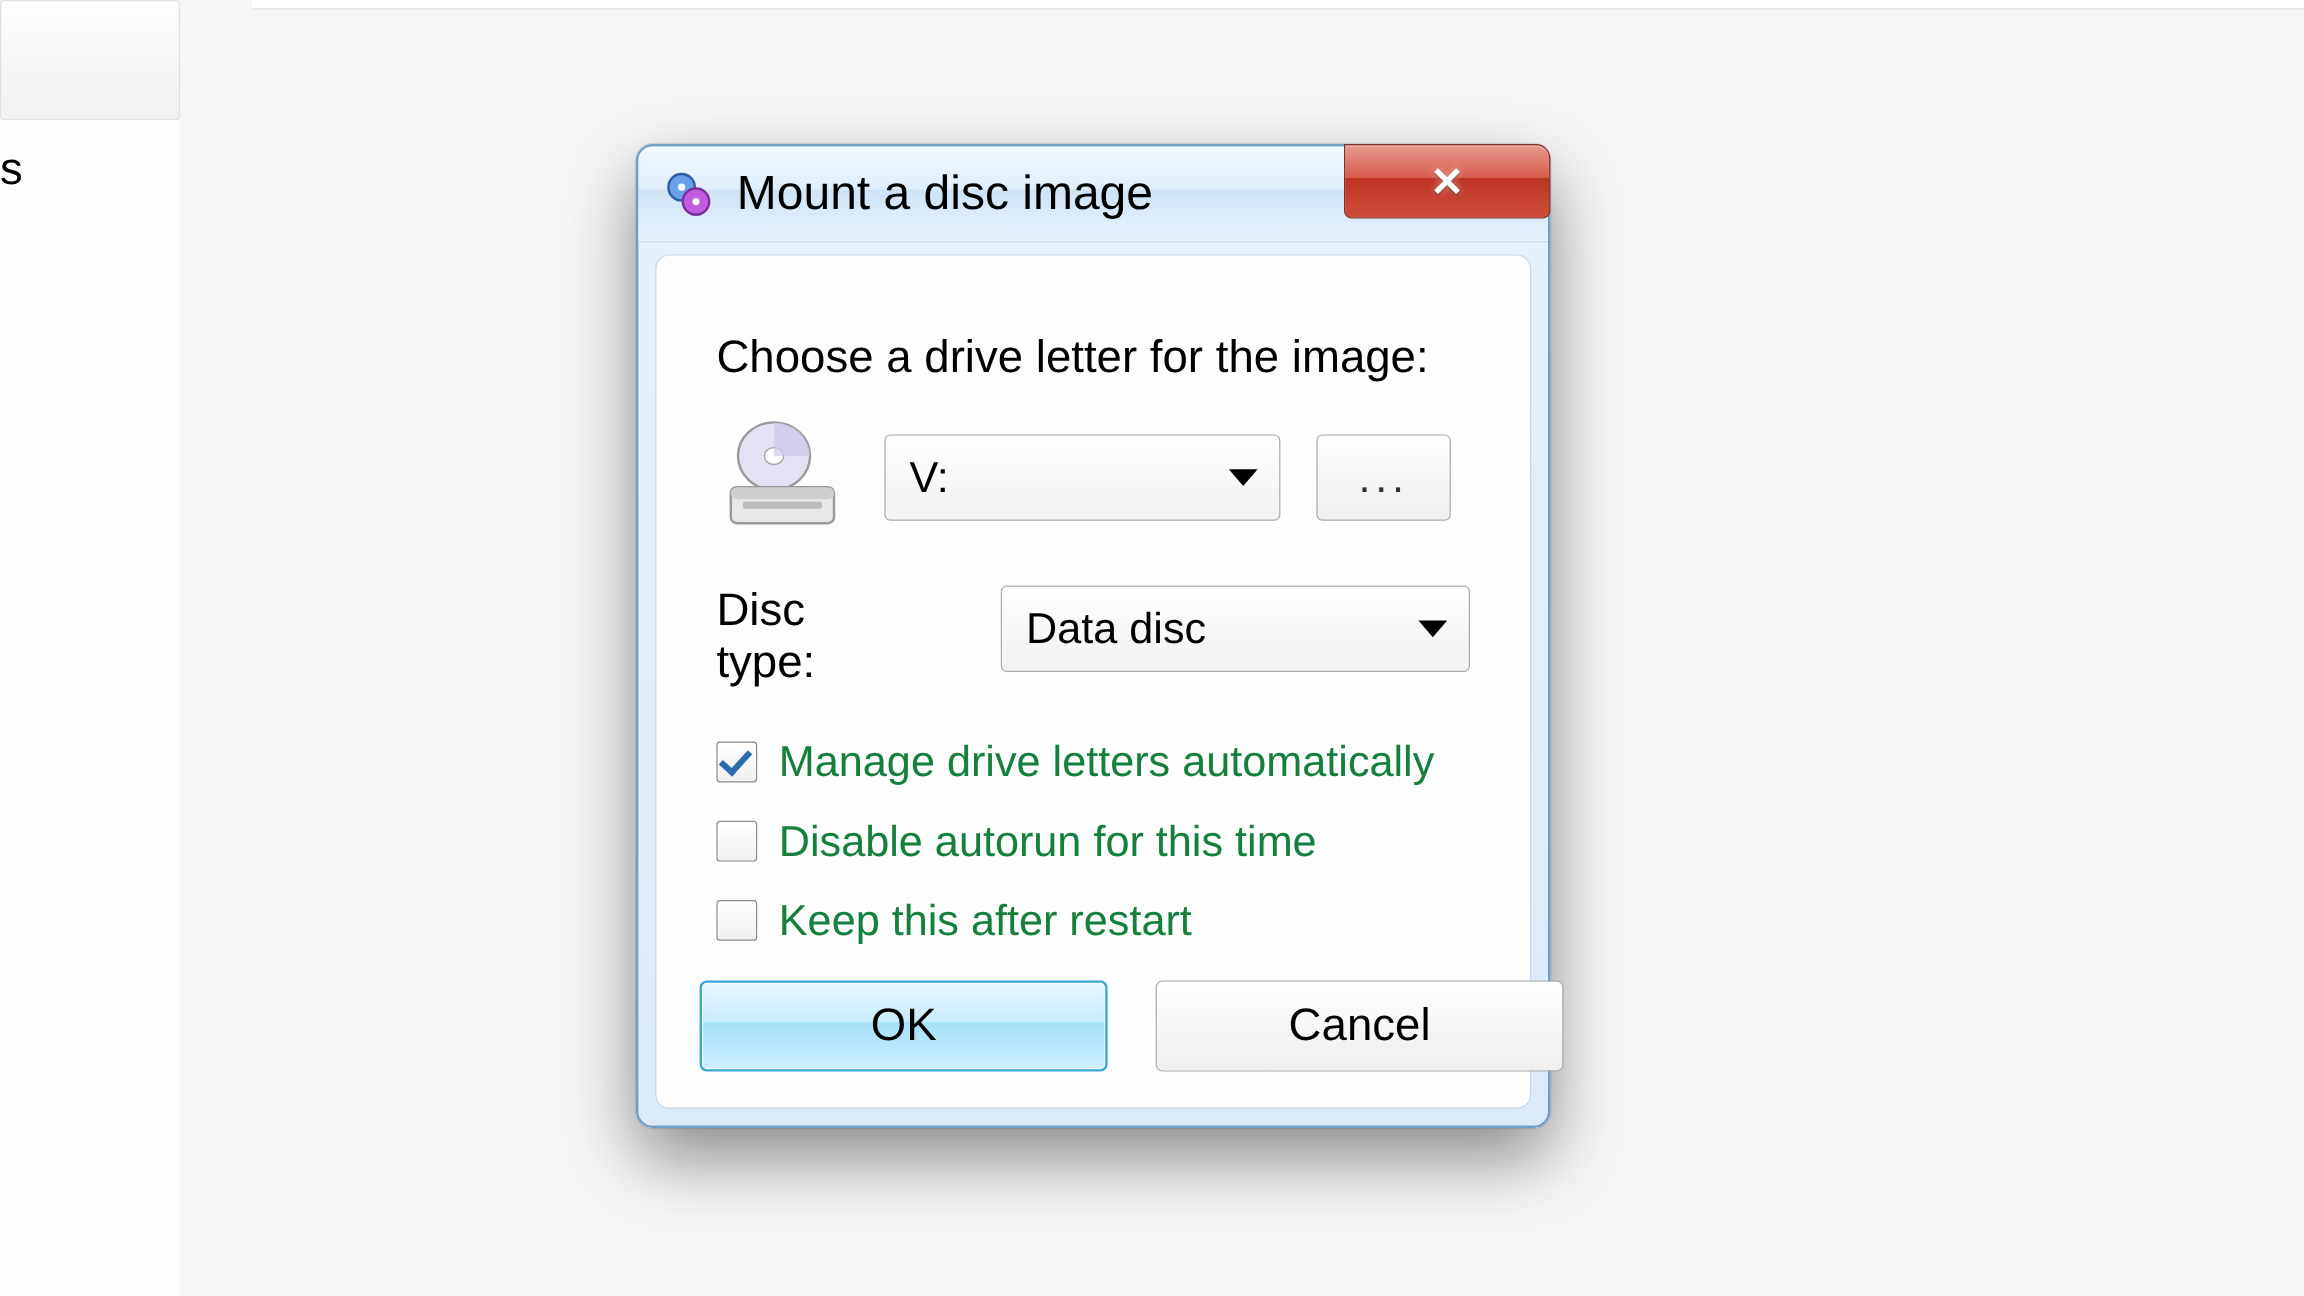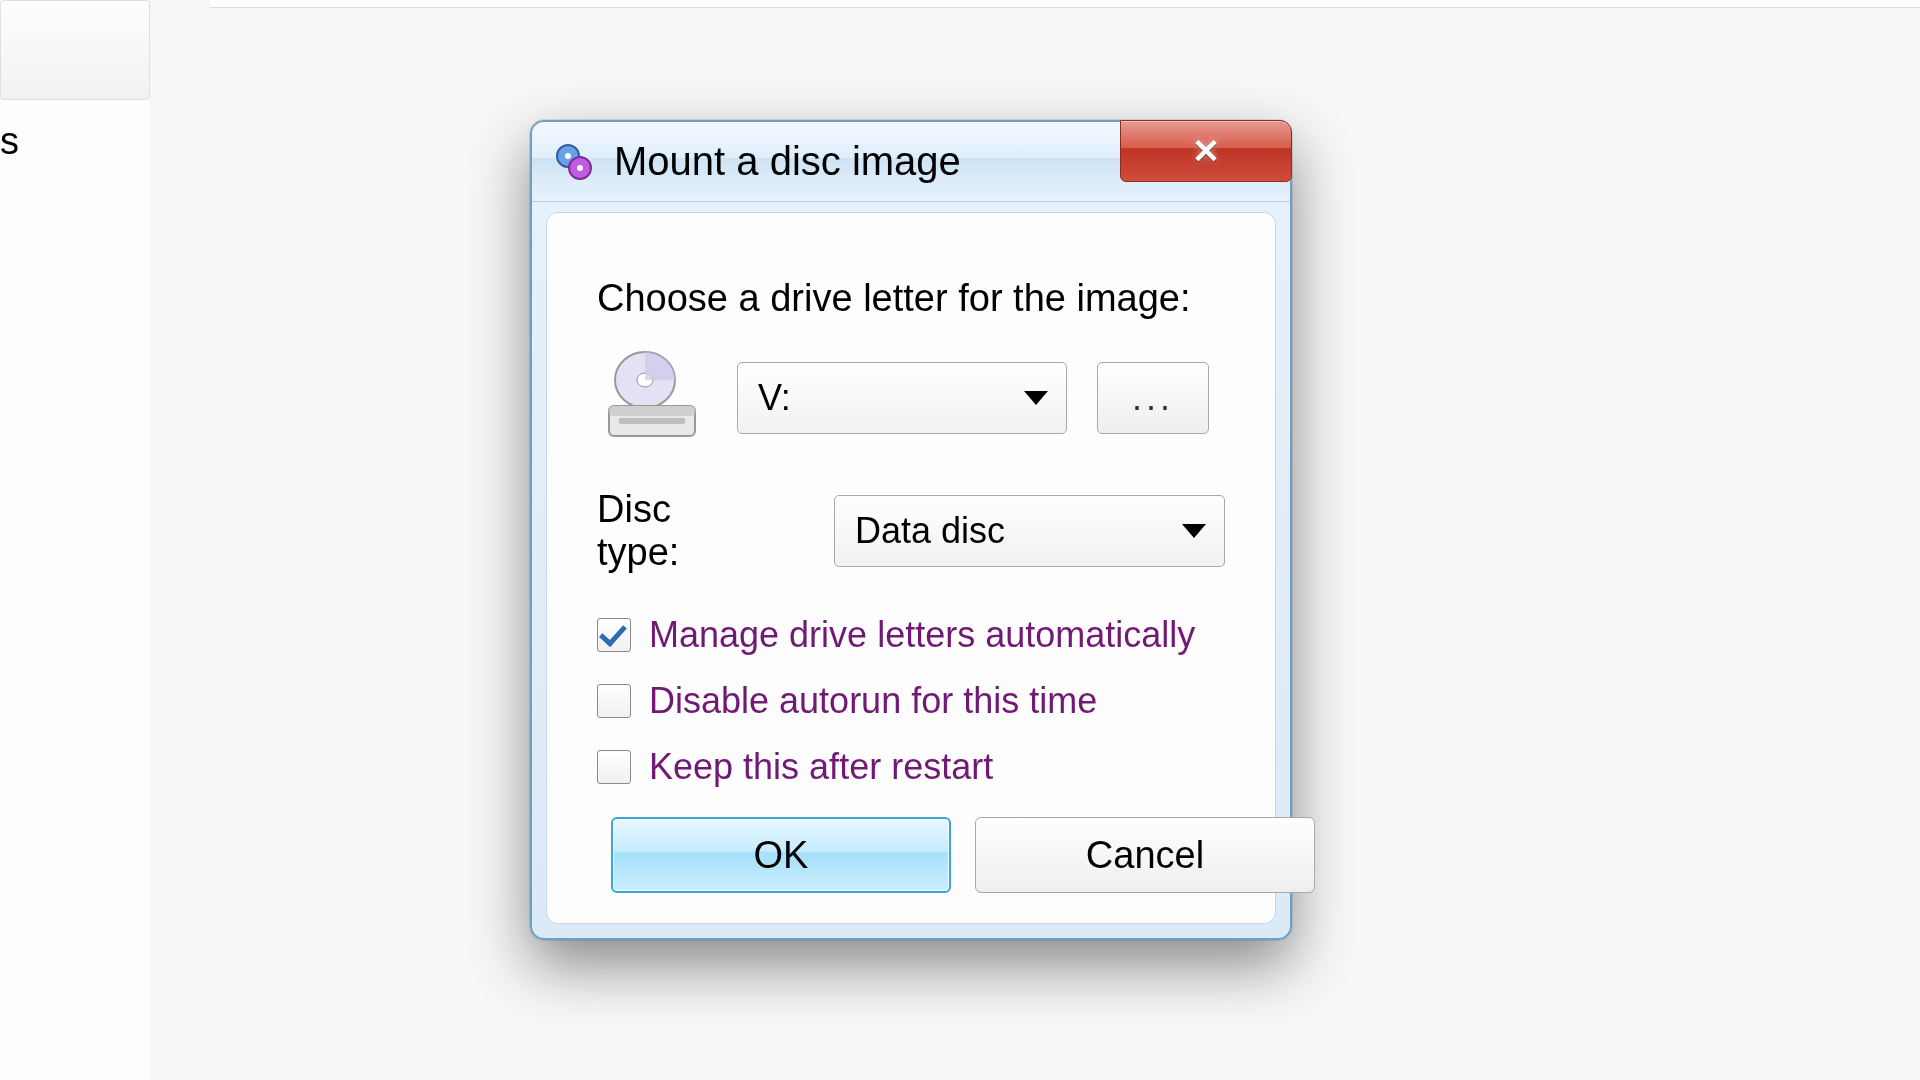--- a/index.html
+++ b/index.html
@@ -159,7 +159,6 @@
 
   .row-type {
     display: flex;
-    align-items: center;
     gap: 87px;
     margin-bottom: 40px;
   }

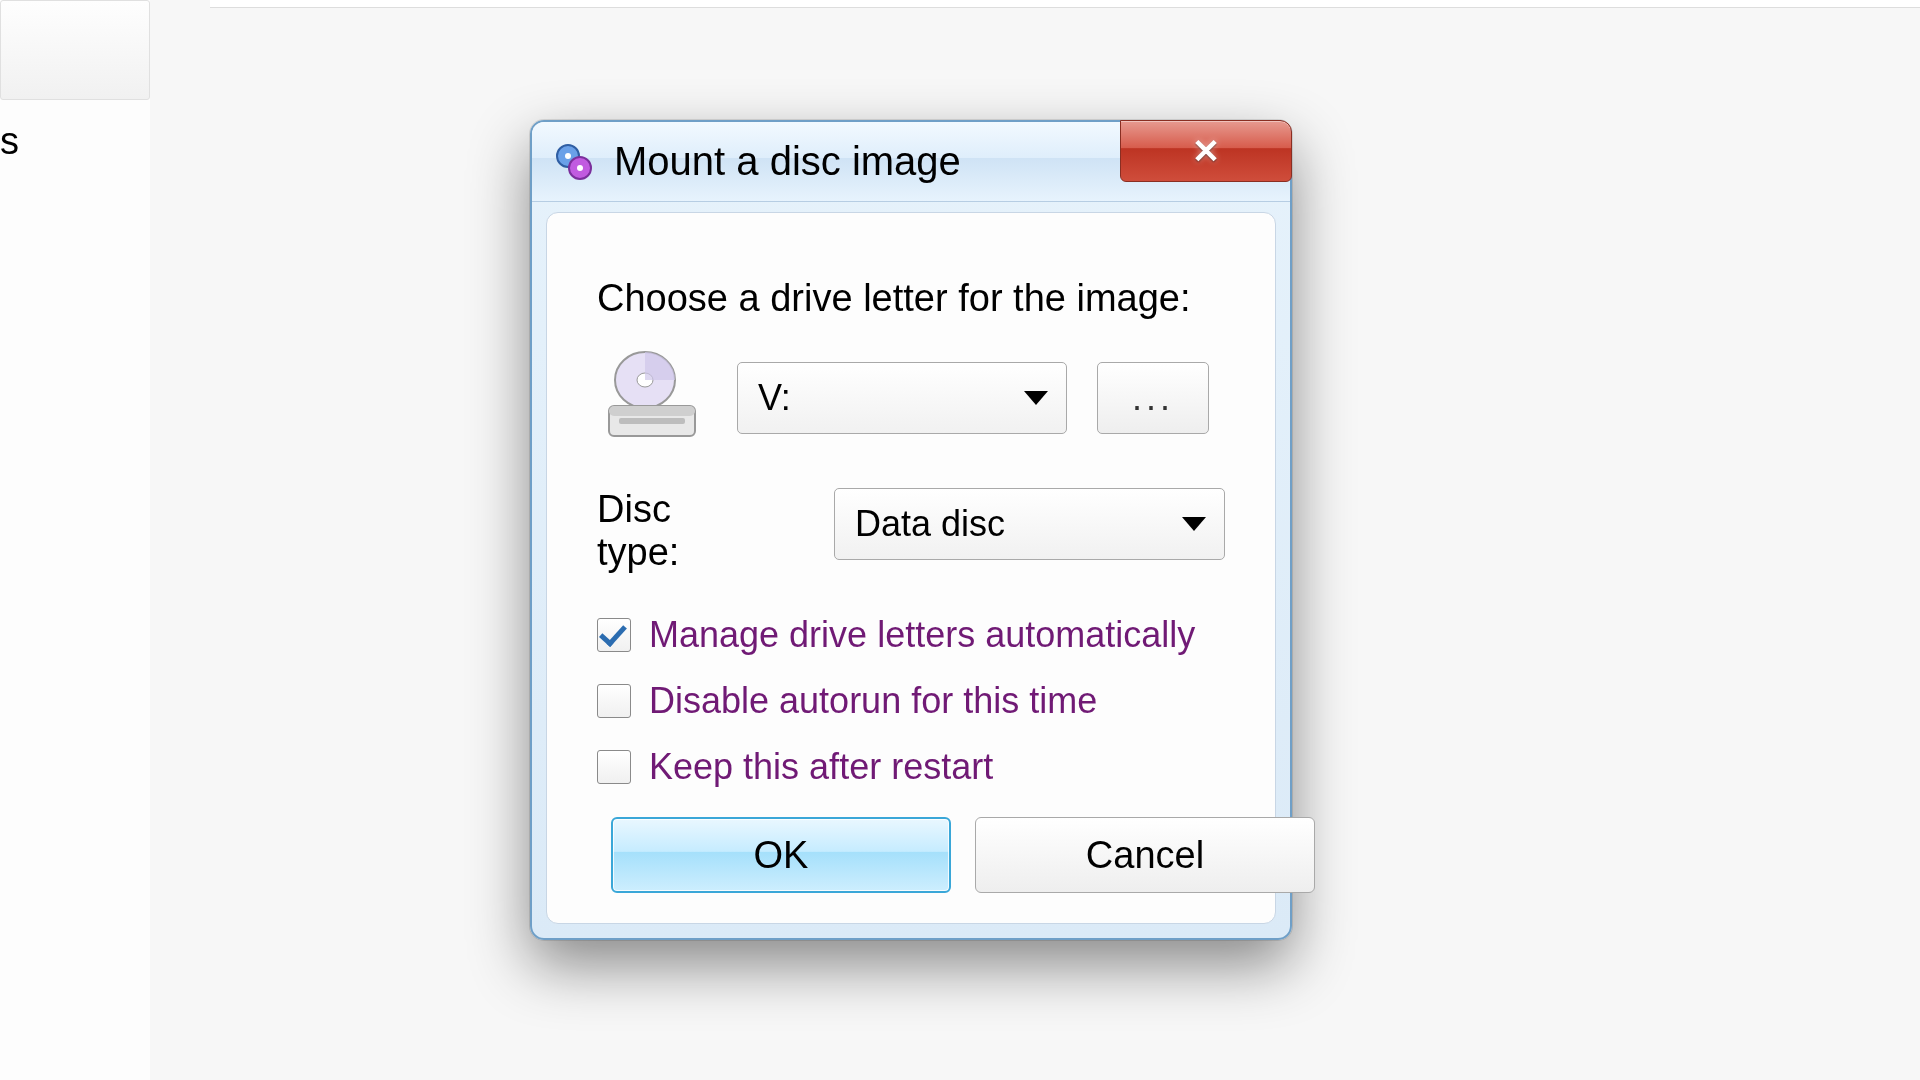--- a/index.html
+++ b/index.html
@@ -172,7 +172,7 @@
     gap: 18px;
     margin-bottom: 24px;
     font-size: 36px;
-    color: #701a75;
+    color: #15803d;
     cursor: pointer;
   }
   .checkbox {

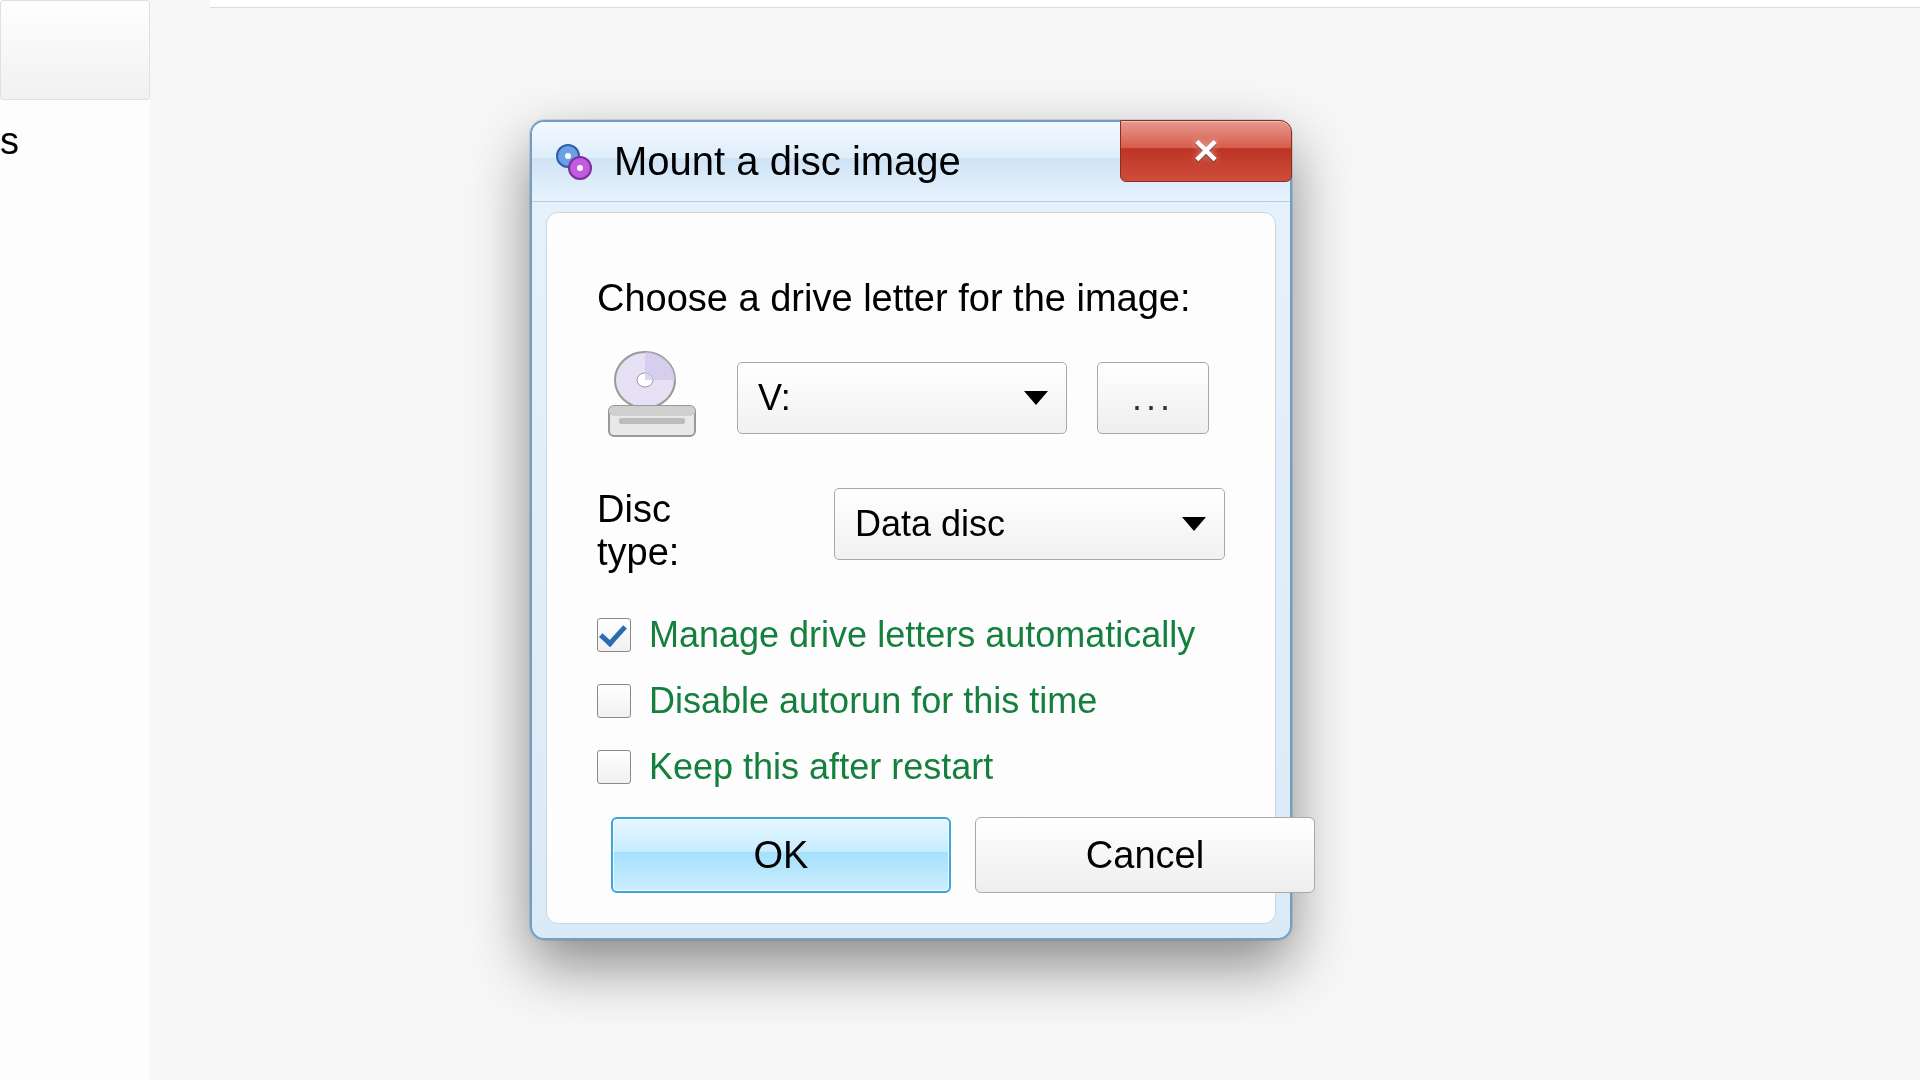--- a/index.html
+++ b/index.html
@@ -192,9 +192,9 @@
 
   .button-row {
     position: absolute;
-    left: 64px; right: 50px; bottom: 30px;
-    display: flex;
-    gap: 24px;
+    left: 36px; right: 50px; bottom: 30px;
+    display: flex;
+    gap: 40px;
   }
   .btn {
     flex: 0 0 340px;

